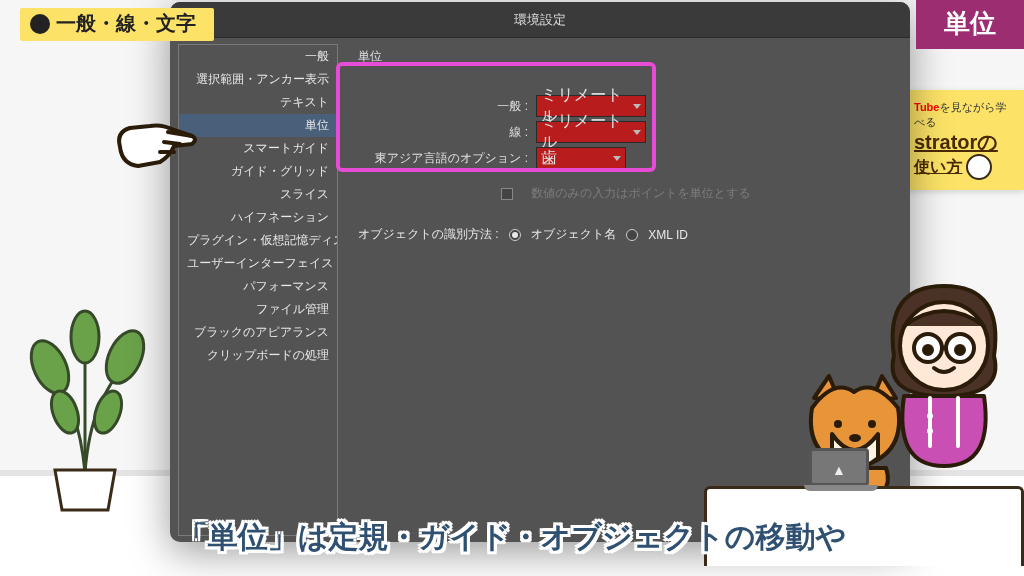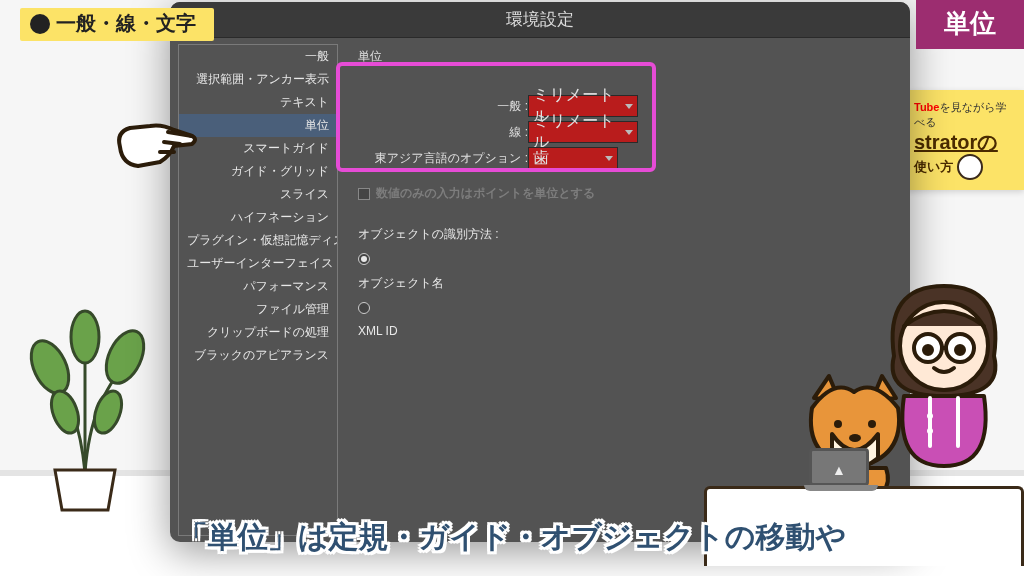--- a/index.html
+++ b/index.html
@@ -78,7 +78,7 @@
   .titlebar {
     height: 36px; background: #3a3a3a; color: #ddd;
     display:flex; align-items:center; justify-content:center;
-    font-size: 17px;
+    font-size: 13px;
     border-bottom: 1px solid #2a2a2a;
   }
   .dialog-body { flex:1; display:flex; }

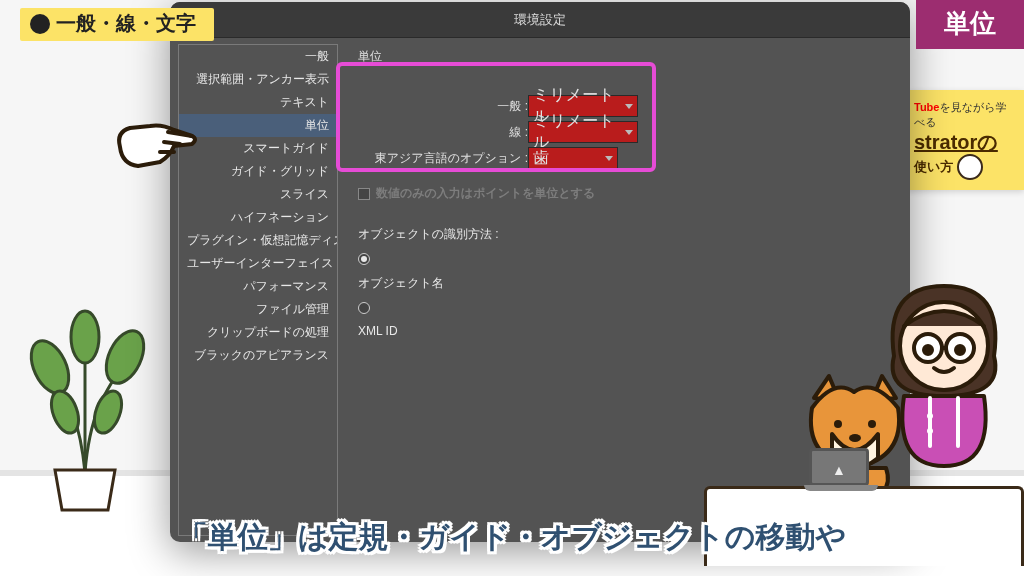--- a/index.html
+++ b/index.html
@@ -119,7 +119,7 @@
   }
 
   .row {
-    display:flex; align-items:center; 
+    display:flex; align-items:center; gap: 8px;
     margin: 4px 0;
   }
   .row label {

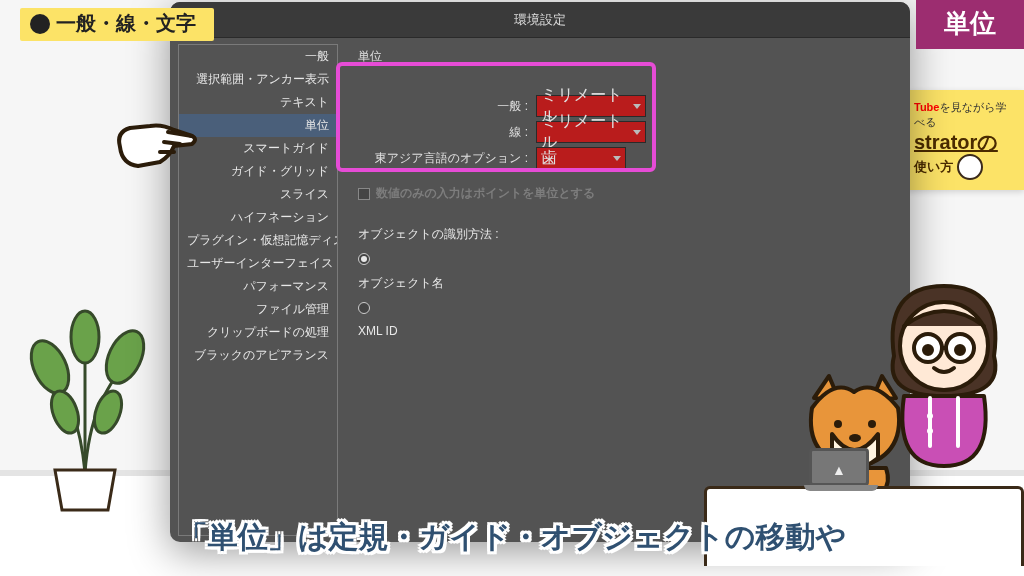--- a/index.html
+++ b/index.html
@@ -57,7 +57,7 @@
   .promo .line1 { font-size: 11px; }
   .promo .line1 b { color: #ff0000; }
   .promo .line2 { font-size: 20px; font-weight: 700; color: #4a2b00; line-height: 1.2; text-decoration: underline; }
-  .promo .line3 { font-size: 13px; font-weight: 700; color: #4a2b00; display:flex; align-items:center; gap:4px;}
+  .promo .line3 { font-size: 16px; font-weight: 700; color: #4a2b00; display:flex; align-items:center; gap:4px;text-decoration:underline;}
   .promo .face {
     width: 26px; height: 26px; border-radius:50%;
     background: #fff; border: 2px solid #3b2a1a;

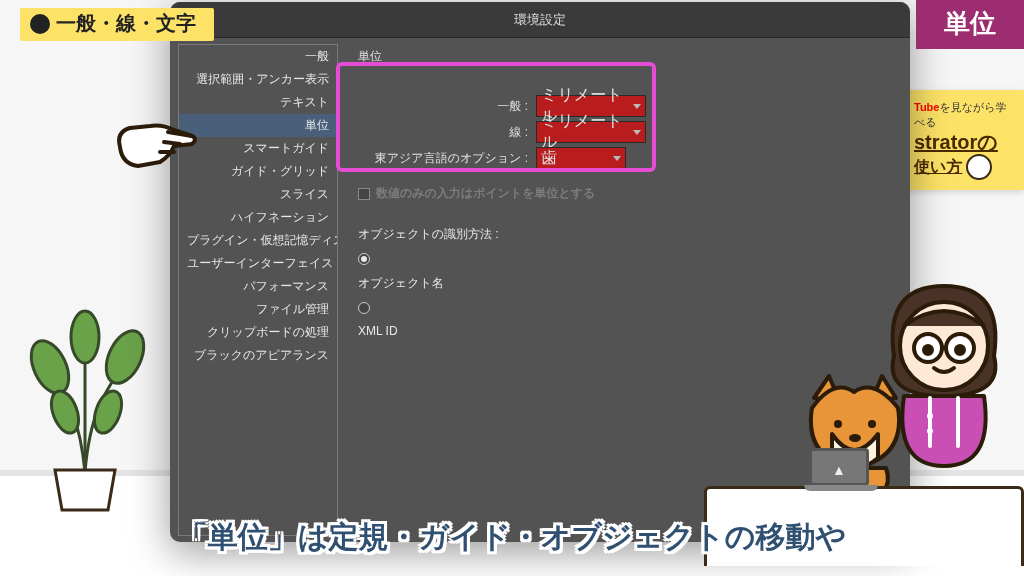--- a/index.html
+++ b/index.html
@@ -137,9 +137,8 @@
   }
   .checkbox-row {
     margin: 6px 0 12px 0;
-    display:flex; justify-content:flex-start; align-items:center; gap:6px;
+    display:flex; justify-content:center; align-items:center; gap:18px;
     color:#7d7d7d;
-    font-weight:bold;
   }
   .checkbox {
     width:12px;height:12px;border:1px solid #888;background:#444;display:inline-block;

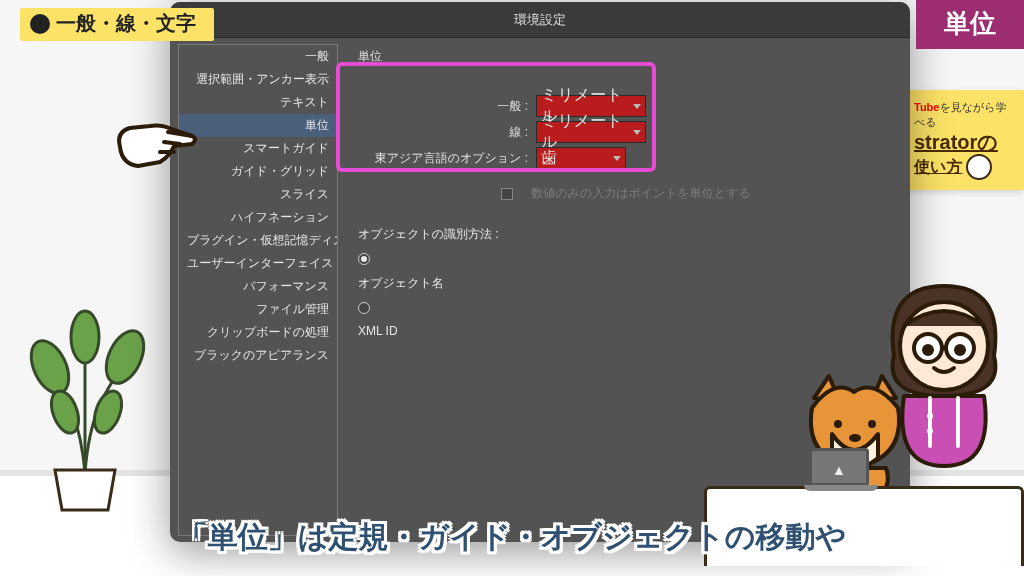--- a/index.html
+++ b/index.html
@@ -145,7 +145,7 @@
   }
   .id-row {
     margin-top: 24px;
-    display:flex; align-items:flex-start; gap:10px;flex-direction:column;
+    display:flex; align-items:center; gap:10px;
   }
   .radio {
     width:12px;height:12px;border:1px solid #ccc;border-radius:50%;display:inline-flex;align-items:center;justify-content:center;background:#444;

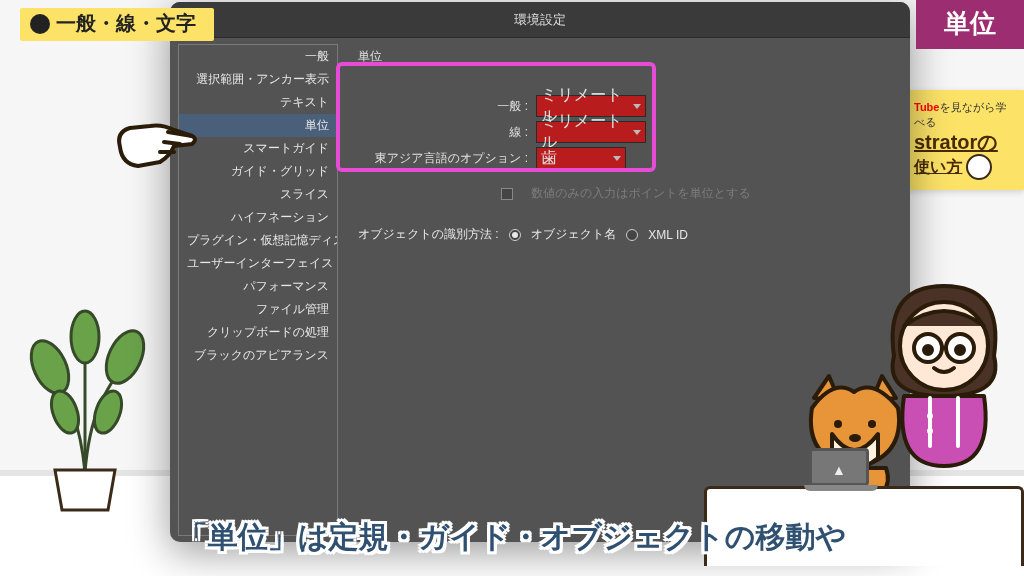--- a/index.html
+++ b/index.html
@@ -240,8 +240,8 @@
         <div class="sidebar-item">ユーザーインターフェイス</div>
         <div class="sidebar-item">パフォーマンス</div>
         <div class="sidebar-item">ファイル管理</div>
+        <div class="sidebar-item">ブラックのアピアランス</div>
         <div class="sidebar-item">クリップボードの処理</div>
-        <div class="sidebar-item">ブラックのアピアランス</div>
       </div>
     <div class="panel">
       <div class="panel-title">単位</div>

